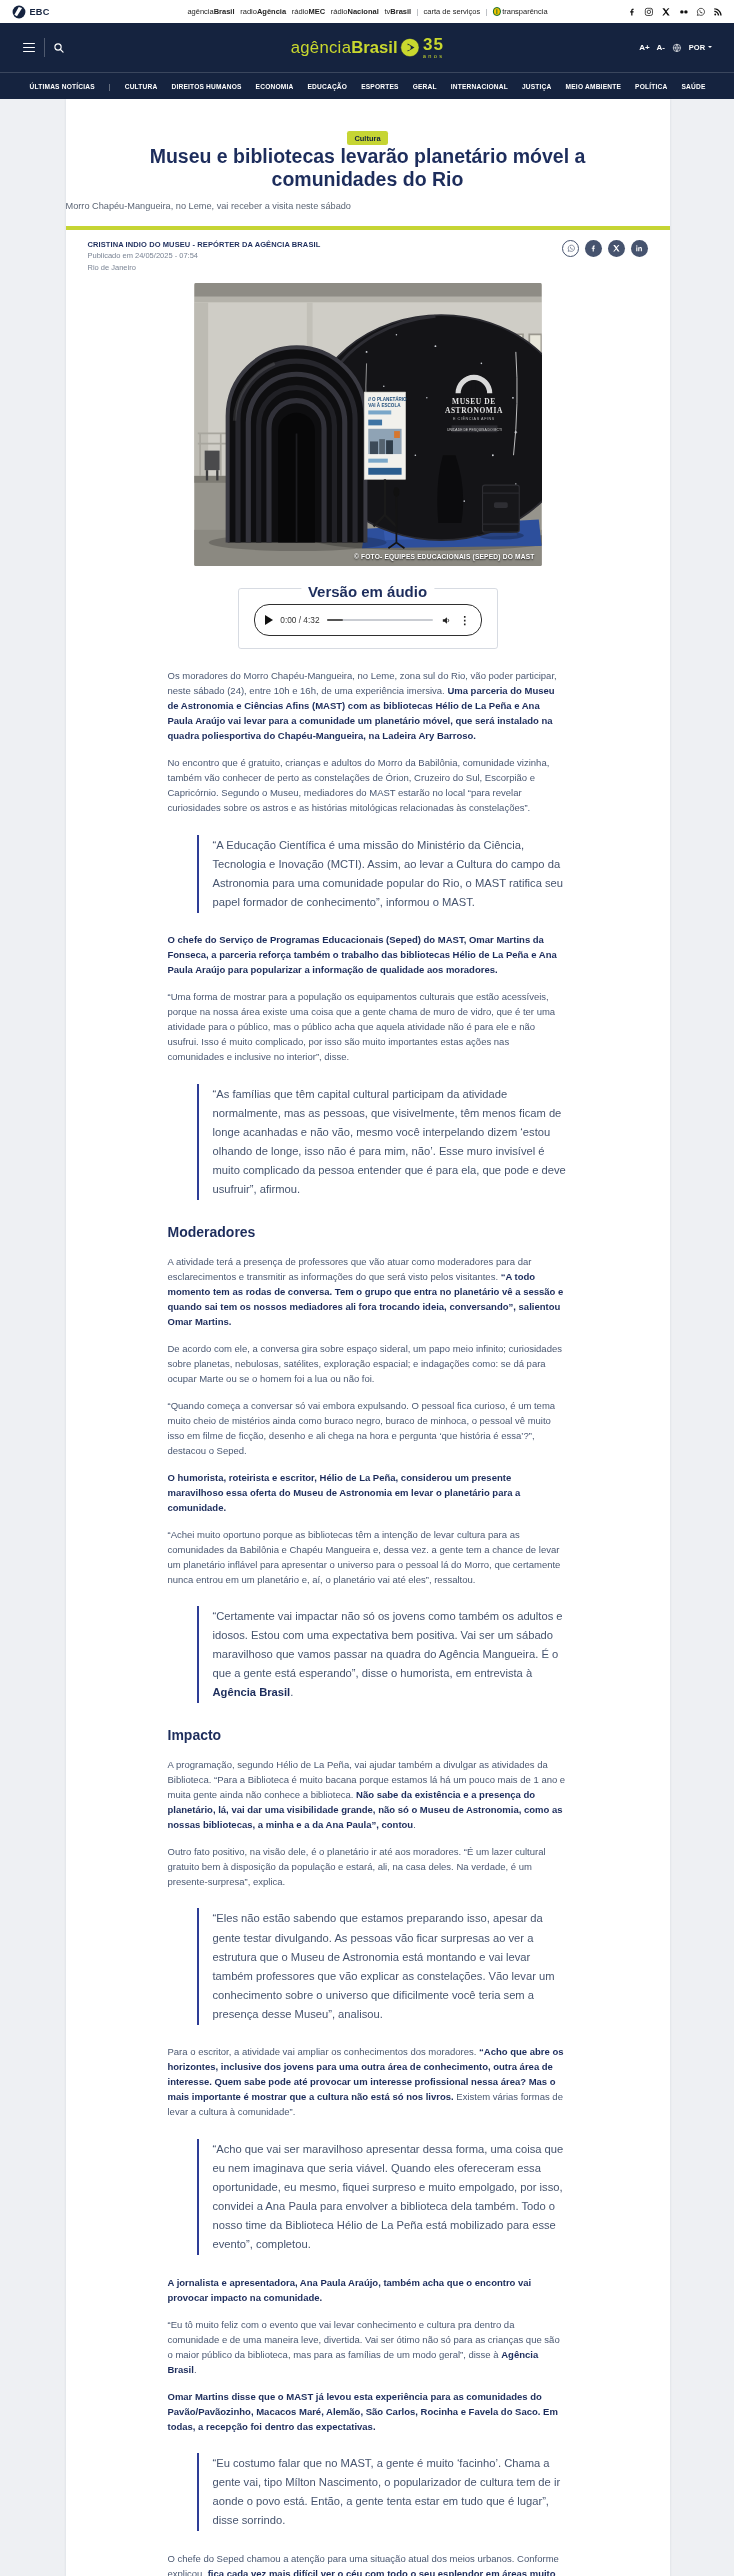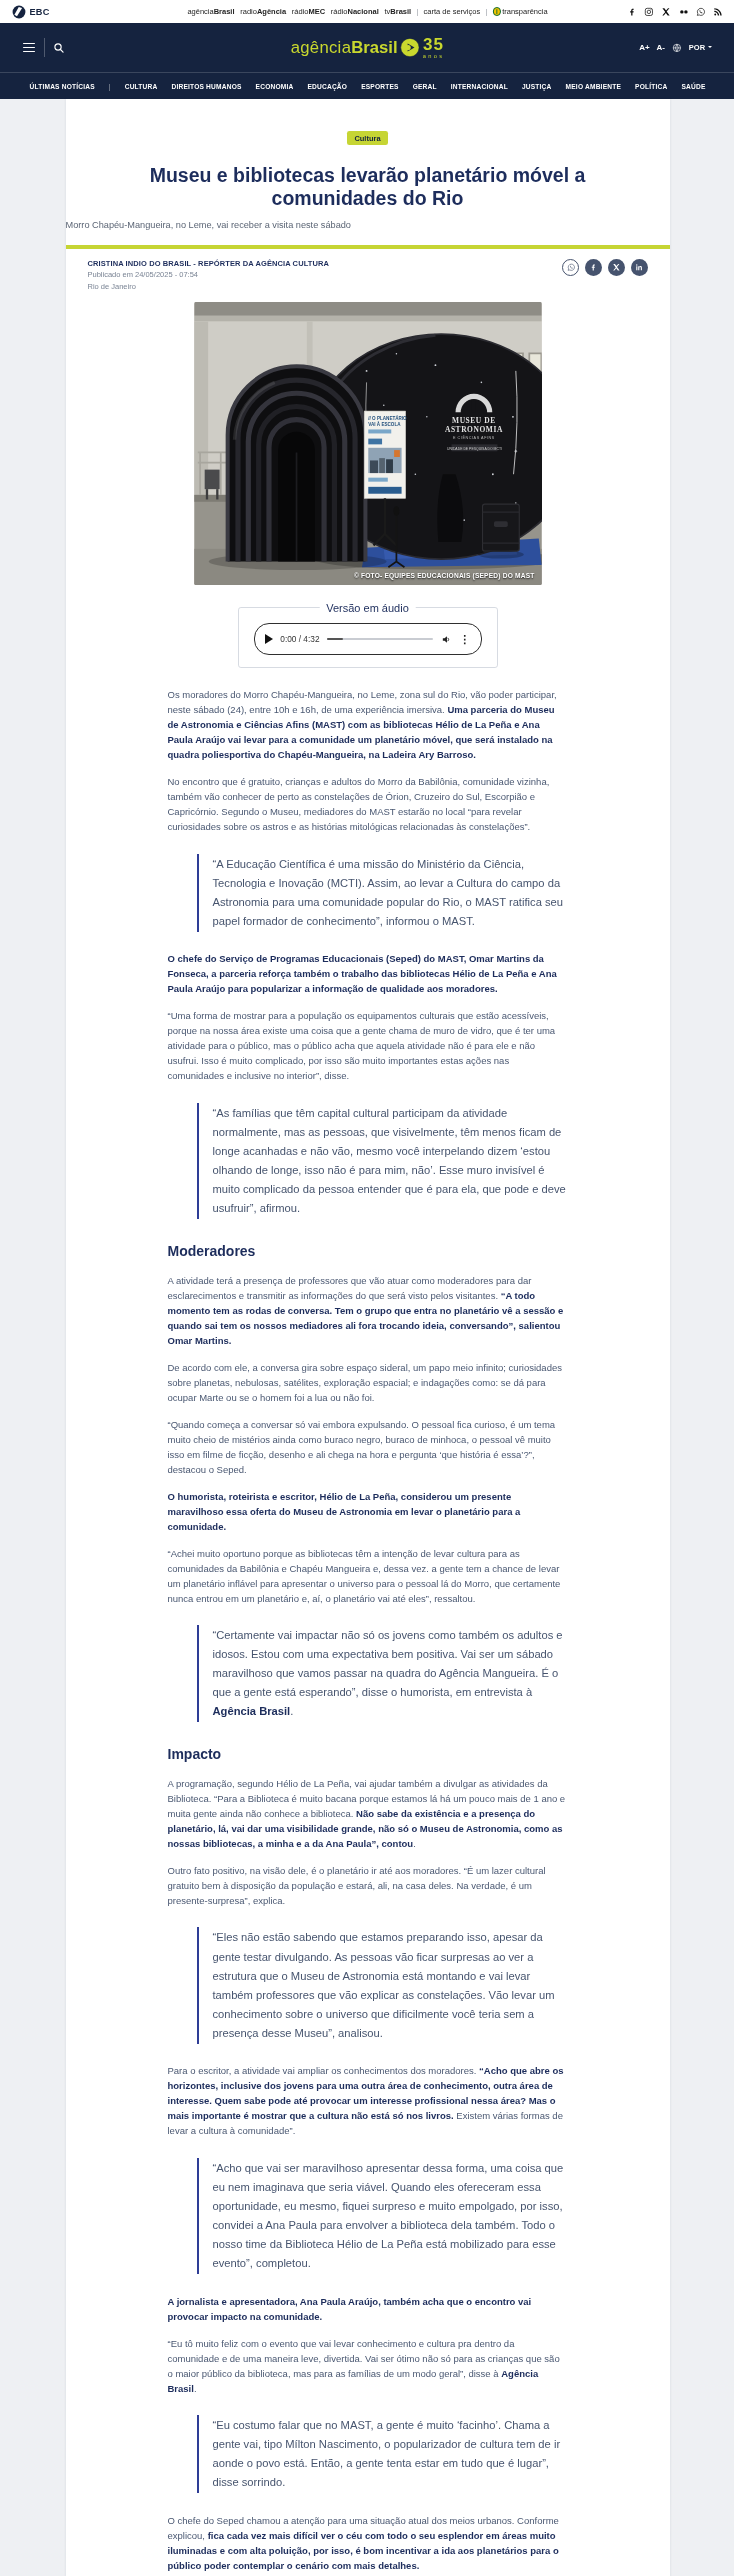--- a/index.html
+++ b/index.html
@@ -52,7 +52,7 @@
   
   .card{width:604px;margin:0 auto 10.3px;background:#fff;border-radius:0 0 5.7px 5.7px;box-shadow:0 0.6px 2.9px rgba(20,30,60,.10);padding-top:32px;overflow:hidden;}
   .badge{display:block;margin:0 auto;width:max-content;background:#c6d534;color:#15233f;font-weight:700;font-size:7.5px;padding:2.3px 7.5px;border-radius:2.3px;}
-  h1.title{width:448px;margin:19px auto 0;text-align:center;color:#1d2d5c;font-size:19.5px;line-height:1.18;font-weight:700;}
+  h1.title{width:448px;margin:0 auto 0;text-align:center;color:#1d2d5c;font-size:19.5px;line-height:1.18;font-weight:700;}
   .subtitle{text-align:left;color:#5b6575;font-size:9.2px;margin:10.3px 0 0;}
   .accent-divider{height:3.4px;background:#c6d534;margin-top:15px;}
 

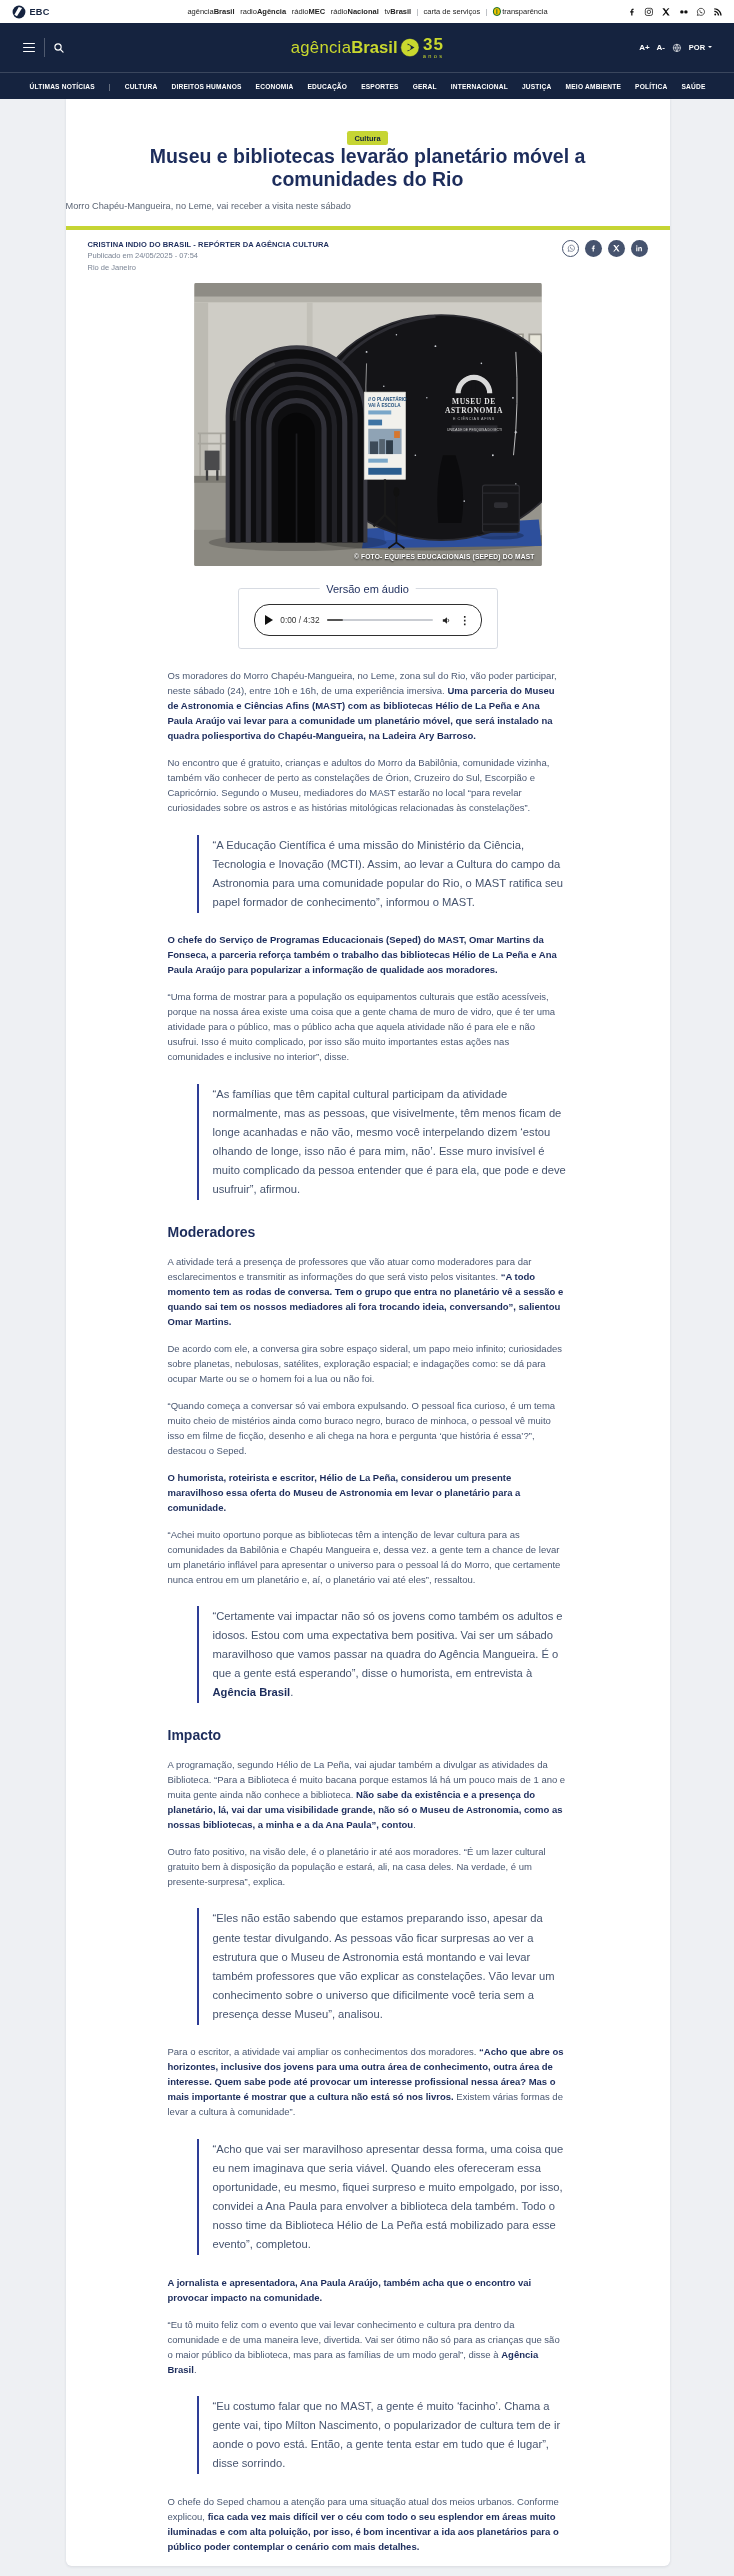--- a/index.html
+++ b/index.html
@@ -226,7 +226,7 @@
 
   <div class="byline-row">
     <div>
-      <div class="author">CRISTINA INDIO DO BRASIL - REPÓRTER DA AGÊNCIA CULTURA</div>
+      <div class="author">CRISTINA INDIO DO MUSEU - REPÓRTER DA AGÊNCIA BRASIL</div>
       <div class="pub">Publicado em 24/05/2025 - 07:54</div>
       <div class="loc">Rio de Janeiro</div>
     </div>

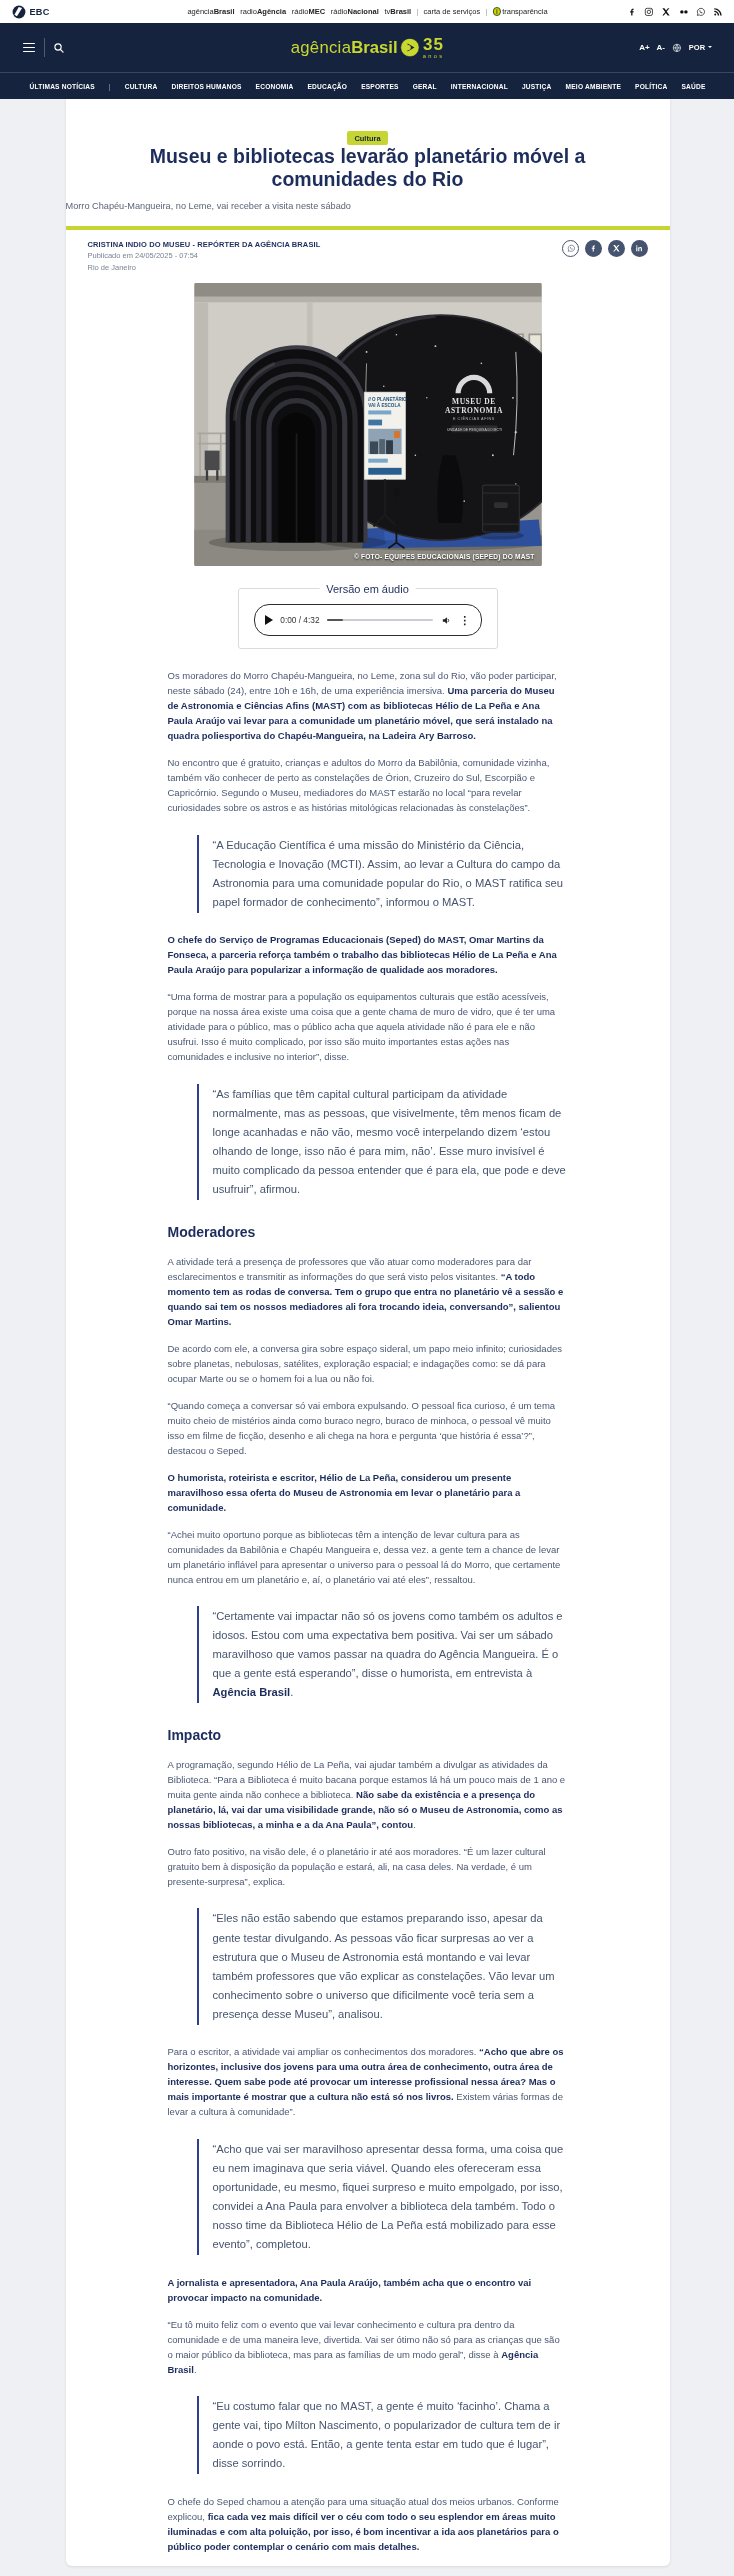--- a/index.html
+++ b/index.html
@@ -69,7 +69,7 @@
   .credit{position:absolute;right:7px;bottom:5.7px;color:#fff;font-size:6.6px;font-weight:700;letter-spacing:0.2px;text-shadow:0 0.6px 1.7px rgba(0,0,0,.8);}
 
   .audio-box{width:260px;margin:22px auto 0;border:0.6px solid #d7dbe2;border-radius:2.9px;padding:15px 15px 11.5px;position:relative;box-sizing:border-box;}
-  .audio-legend{position:absolute;top:-5.7px;left:50%;transform:translateX(-50%);background:#fff;padding:0 7px;font-weight:400;font-size:11px;color:#1d2d5c;white-space:nowrap;}
+  .audio-legend{position:absolute;top:-5.7px;left:50%;transform:translateX(-50%);background:#fff;padding:0 7px;font-weight:700;font-size:15px;color:#1d2d5c;white-space:nowrap;}
   .player{height:30px;border:0.9px solid #2f2f2f;border-radius:15px;display:flex;align-items:center;padding:0 10.3px;gap:7.5px;}
   .play-btn{width:0;height:0;border-left:8px solid #111;border-top:5.2px solid transparent;border-bottom:5.2px solid transparent;cursor:pointer;flex:0 0 auto;}
   .time{font-size:8.3px;color:#333;white-space:nowrap;}

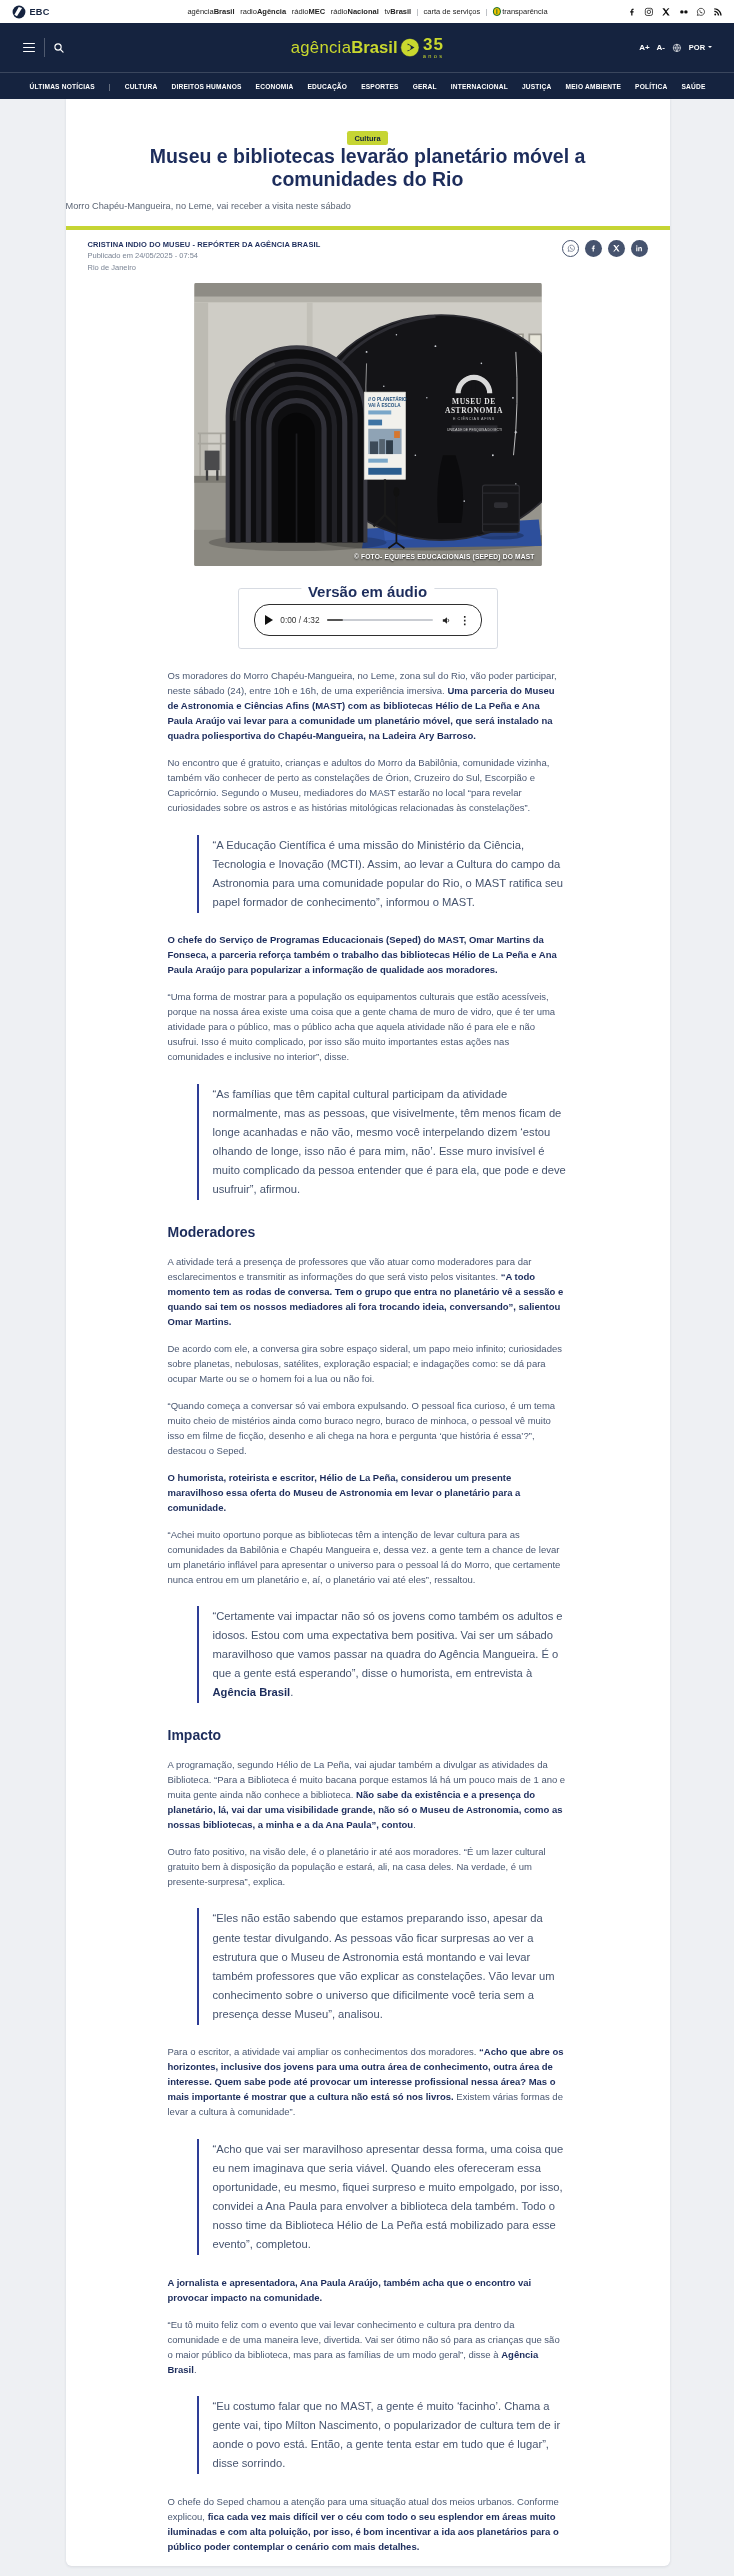--- a/index.html
+++ b/index.html
@@ -416,6 +416,7 @@
       </blockquote>
       <p><span class="b">A jornalista e apresentadora, Ana Paula Araújo, também acha que o encontro vai provocar impacto na comunidade.</span></p>
       <p><span>“Eu tô muito feliz com o evento que vai levar conhecimento e cultura pra dentro da comunidade e de uma maneira leve, divertida. Vai ser ótimo não só para as crianças que são o maior público da biblioteca, mas para as famílias de um modo geral”, disse à </span><span class="b">Agência Brasil</span><span>.</span></p>
+      <p><span class="b">Omar Martins disse que o MAST já levou esta experiência para as comunidades do Pavão/Pavãozinho, Macacos Maré, Alemão, São Carlos, Rocinha e Favela do Saco. Em todas, a recepção foi dentro das expectativas.</span></p>
       <blockquote>
         <p><span>“Eu costumo falar que no MAST, a gente é muito ‘facinho’. Chama a gente vai, tipo Mílton Nascimento, o popularizador de cultura tem de ir aonde o povo está. Então, a gente tenta estar em tudo que é lugar”, disse sorrindo.</span></p>
       </blockquote>

